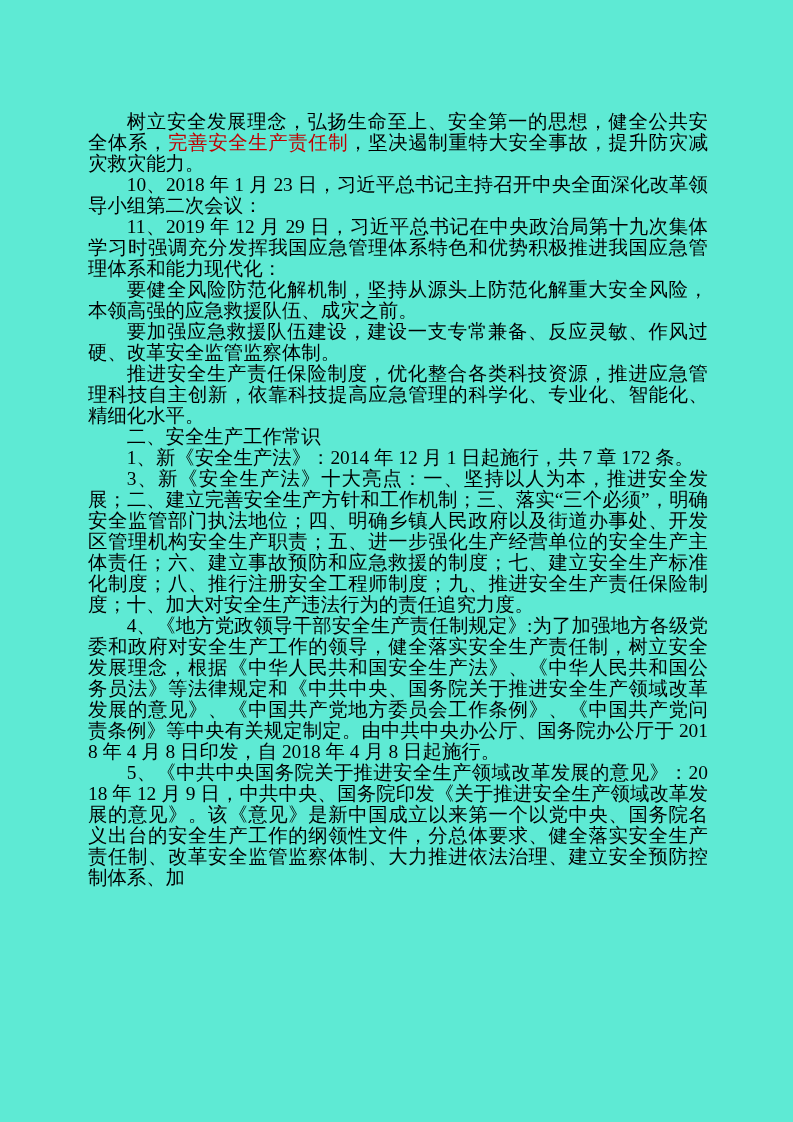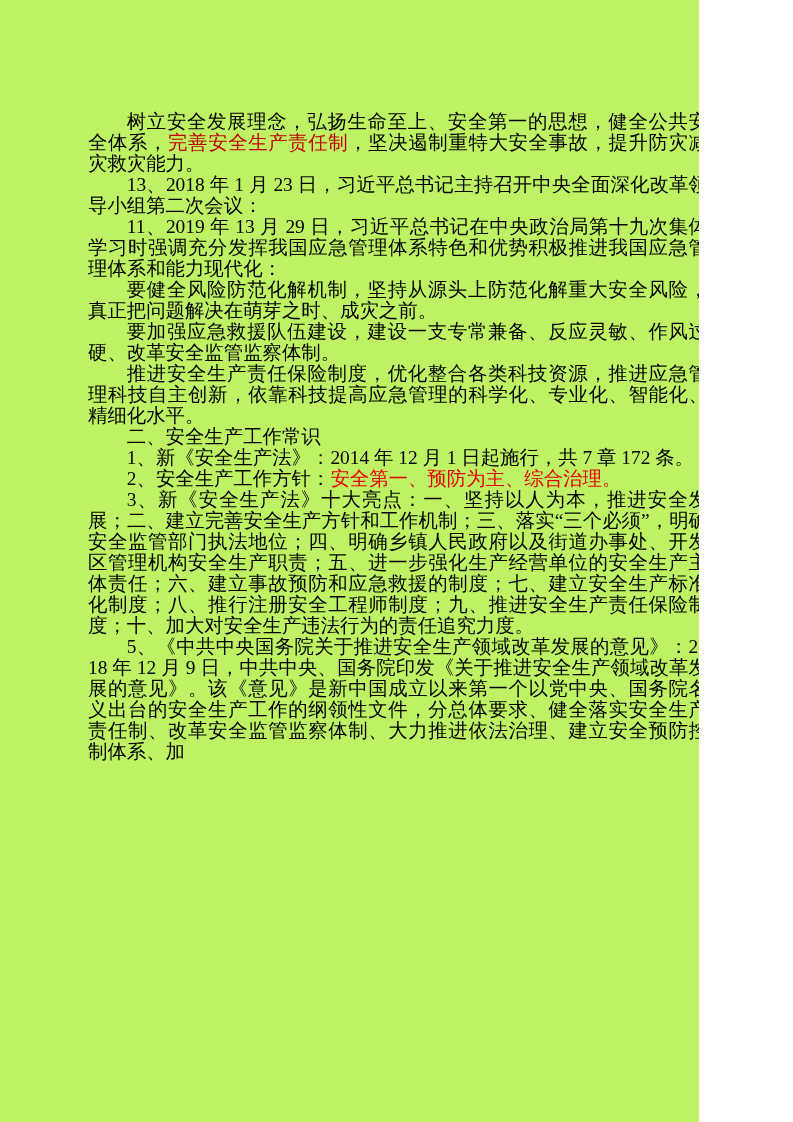--- a/index.html
+++ b/index.html
@@ -9,9 +9,9 @@
   }
   .page {
     position: relative;
-    width: 699px;
+    width: 793px;
     height: 1122px;
-    background: #bef264;
+    background: #5eead4;
     overflow: hidden;
     font-family: "Liberation Serif", "DejaVu Serif", serif;
   }

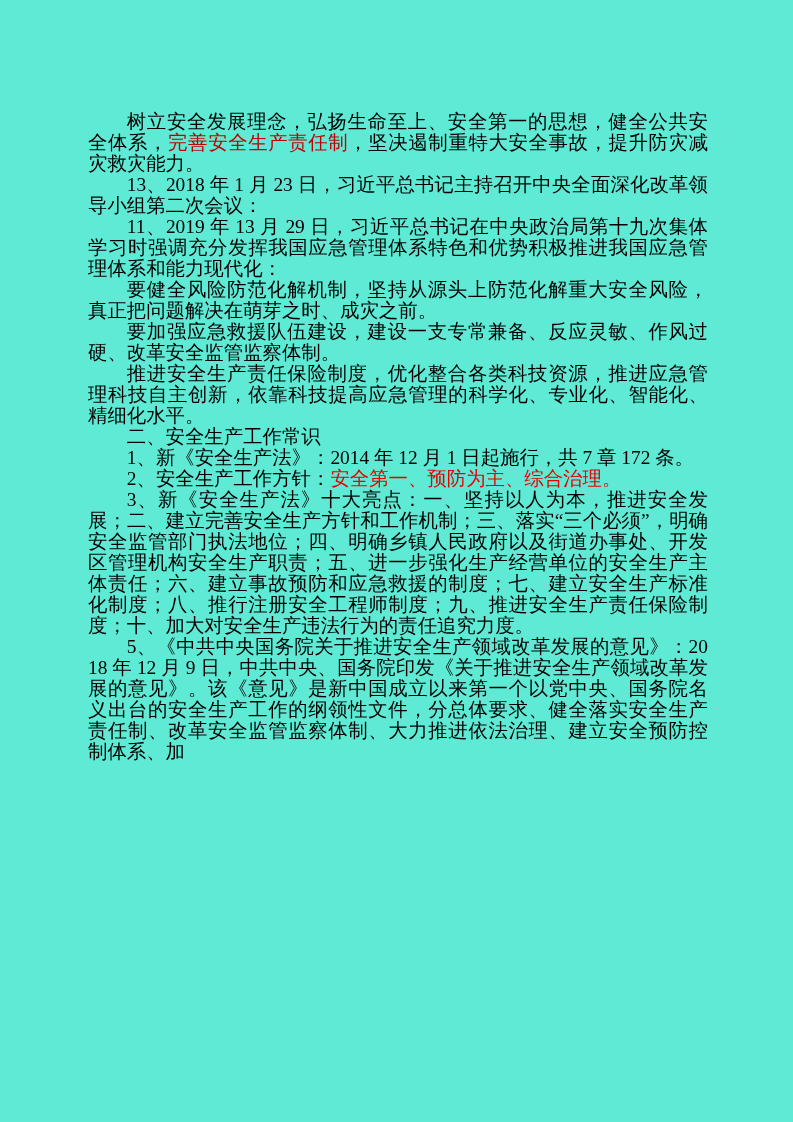--- a/index.html
+++ b/index.html
@@ -39,7 +39,7 @@
 <div class="page">
   <div class="doc-body" id="doc-body" style="color: rgb(0, 0, 0);">
       <p class="para"><span>树立安全发展理念，弘扬生命至上、安全第一的思想，健全公共安全体系，</span><span style="color: rgb(192, 0, 0);">完善安全生产责任制</span><span>，坚决遏制重特大安全事故，提升防灾减灾救灾能力。</span></p>
-      <p class="para"><span>13、2018 年 1 月 23 日，习近平总书记主持召开中央全面深化改革领导小组第二次会议：</span></p>
+      <p class="para"><span>10、2018 年 1 月 23 日，习近平总书记主持召开中央全面深化改革领导小组第二次会议：</span></p>
       <p class="para"><span>11、2019 年 13 月 29 日，习近平总书记在中央政治局第十九次集体学习时强调充分发挥我国应急管理体系特色和优势积极推进我国应急管理体系和能力现代化：</span></p>
       <p class="para"><span>要健全风险防范化解机制，坚持从源头上防范化解重大安全风险，真正把问题解决在萌芽之时、成灾之前。</span></p>
       <p class="para"><span>要加强应急救援队伍建设，建设一支专常兼备、反应灵敏、作风过硬、改革安全监管监察体制。</span></p>

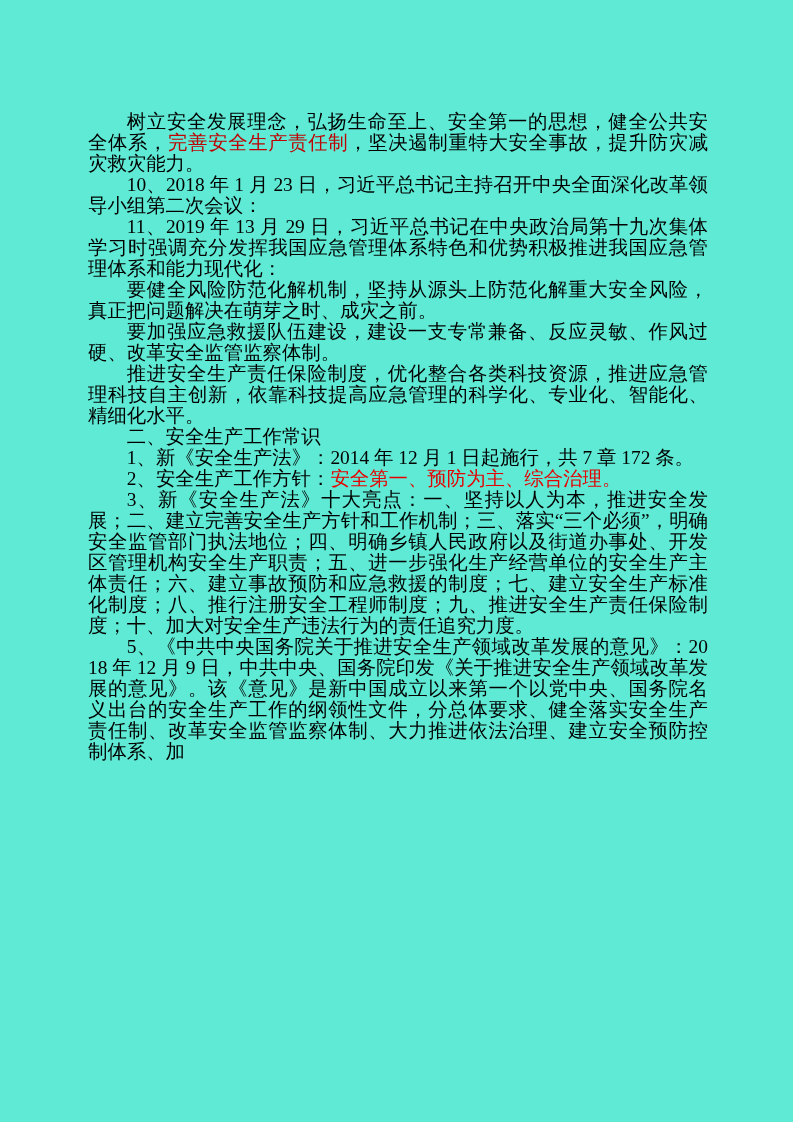--- a/index.html
+++ b/index.html
@@ -40,7 +40,7 @@
   <div class="doc-body" id="doc-body" style="color: rgb(0, 0, 0);">
       <p class="para"><span>树立安全发展理念，弘扬生命至上、安全第一的思想，健全公共安全体系，</span><span style="color: rgb(192, 0, 0);">完善安全生产责任制</span><span>，坚决遏制重特大安全事故，提升防灾减灾救灾能力。</span></p>
       <p class="para"><span>10、2018 年 1 月 23 日，习近平总书记主持召开中央全面深化改革领导小组第二次会议：</span></p>
-      <p class="para"><span>11、2019 年 13 月 29 日，习近平总书记在中央政治局第十九次集体学习时强调充分发挥我国应急管理体系特色和优势积极推进我国应急管理体系和能力现代化：</span></p>
+      <p class="para"><span>11、2019 年 12 月 29 日，习近平总书记在中央政治局第十九次集体学习时强调充分发挥我国应急管理体系特色和优势积极推进我国应急管理体系和能力现代化：</span></p>
       <p class="para"><span>要健全风险防范化解机制，坚持从源头上防范化解重大安全风险，真正把问题解决在萌芽之时、成灾之前。</span></p>
       <p class="para"><span>要加强应急救援队伍建设，建设一支专常兼备、反应灵敏、作风过硬、改革安全监管监察体制。</span></p>
       <p class="para"><span>推进安全生产责任保险制度，优化整合各类科技资源，推进应急管理科技自主创新，依靠科技提高应急管理的科学化、专业化、智能化、精细化水平。</span></p>

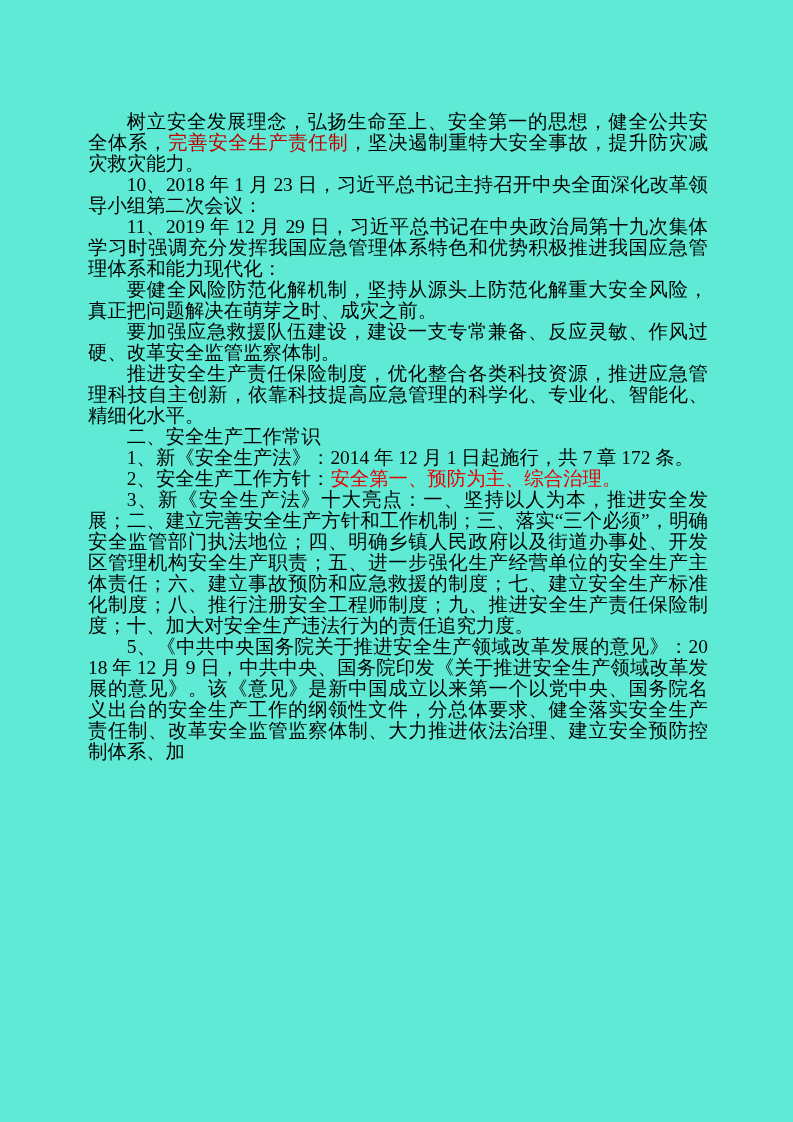--- a/index.html
+++ b/index.html
@@ -41,7 +41,7 @@
       <p class="para"><span>树立安全发展理念，弘扬生命至上、安全第一的思想，健全公共安全体系，</span><span style="color: rgb(192, 0, 0);">完善安全生产责任制</span><span>，坚决遏制重特大安全事故，提升防灾减灾救灾能力。</span></p>
       <p class="para"><span>10、2018 年 1 月 23 日，习近平总书记主持召开中央全面深化改革领导小组第二次会议：</span></p>
       <p class="para"><span>11、2019 年 12 月 29 日，习近平总书记在中央政治局第十九次集体学习时强调充分发挥我国应急管理体系特色和优势积极推进我国应急管理体系和能力现代化：</span></p>
-      <p class="para"><span>要健全风险防范化解机制，坚持从源头上防范化解重大安全风险，真正把问题解决在萌芽之时、成灾之前。</span></p>
+      <p class="para"><span>要健全风险防范化解机制，坚持从源头上防范化解重大安全风险，本领高强的应急救援队伍、成灾之前。</span></p>
       <p class="para"><span>要加强应急救援队伍建设，建设一支专常兼备、反应灵敏、作风过硬、改革安全监管监察体制。</span></p>
       <p class="para"><span>推进安全生产责任保险制度，优化整合各类科技资源，推进应急管理科技自主创新，依靠科技提高应急管理的科学化、专业化、智能化、精细化水平。</span></p>
       <p class="para"><span>二、安全生产工作常识</span></p>

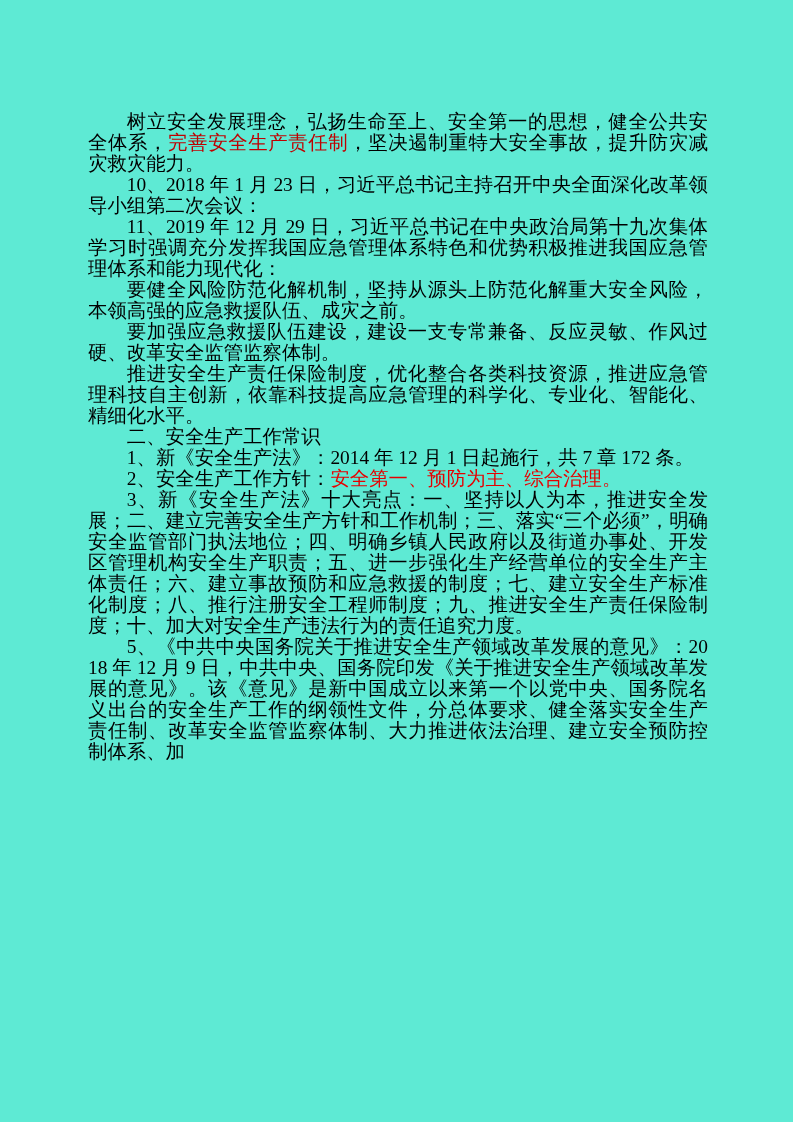--- a/index.html
+++ b/index.html
@@ -46,7 +46,6 @@
       <p class="para"><span>推进安全生产责任保险制度，优化整合各类科技资源，推进应急管理科技自主创新，依靠科技提高应急管理的科学化、专业化、智能化、精细化水平。</span></p>
       <p class="para"><span>二、安全生产工作常识</span></p>
       <p class="para"><span>1、新《安全生产法》：2014 年 12 月 1 日起施行，共 7 章 172 条。</span></p>
-      <p class="para"><span>2、安全生产工作方针：</span><span style="color: rgb(230, 0, 0);">安全第一、预防为主、综合治理。</span></p>
       <p class="para"><span>3、新《安全生产法》十大亮点：一、坚持以人为本，推进安全发展；二、建立完善安全生产方针和工作机制；三、落实“三个必须”，明确安全监管部门执法地位；四、明确乡镇人民政府以及街道办事处、开发区管理机构安全生产职责；五、进一步强化生产经营单位的安全生产主体责任；六、建立事故预防和应急救援的制度；七、建立安全生产标准化制度；八、推行注册安全工程师制度；九、推进安全生产责任保险制度；十、加大对安全生产违法行为的责任追究力度。</span></p>
       <p class="para"><span>5、《中共中央国务院关于推进安全生产领域改革发展的意见》：2018 年 12 月 9 日，中共中央、国务院印发《关于推进安全生产领域改革发展的意见》。该《意见》是新中国成立以来第一个以党中央、国务院名义出台的安全生产工作的纲领性文件，分总体要求、健全落实安全生产责任制、改革安全监管监察体制、大力推进依法治理、建立安全预防控制体系、加</span></p>
     </div>

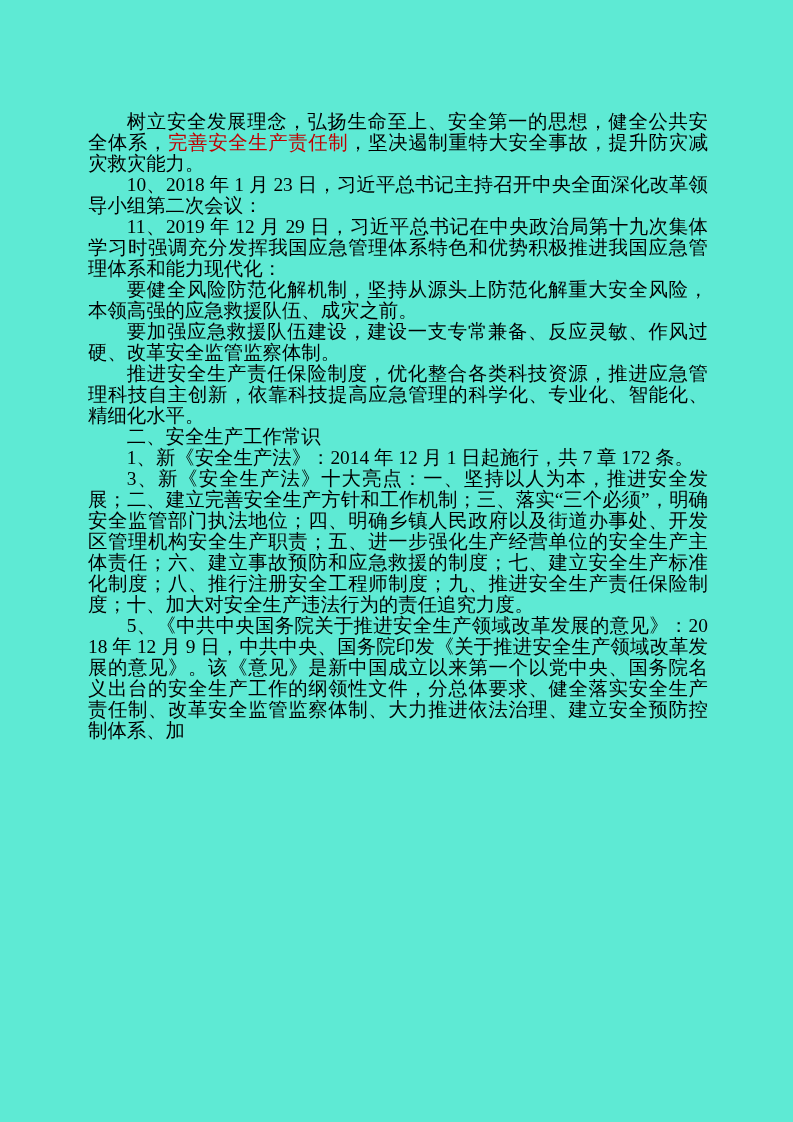--- a/index.html
+++ b/index.html
@@ -47,6 +47,7 @@
       <p class="para"><span>二、安全生产工作常识</span></p>
       <p class="para"><span>1、新《安全生产法》：2014 年 12 月 1 日起施行，共 7 章 172 条。</span></p>
       <p class="para"><span>3、新《安全生产法》十大亮点：一、坚持以人为本，推进安全发展；二、建立完善安全生产方针和工作机制；三、落实“三个必须”，明确安全监管部门执法地位；四、明确乡镇人民政府以及街道办事处、开发区管理机构安全生产职责；五、进一步强化生产经营单位的安全生产主体责任；六、建立事故预防和应急救援的制度；七、建立安全生产标准化制度；八、推行注册安全工程师制度；九、推进安全生产责任保险制度；十、加大对安全生产违法行为的责任追究力度。</span></p>
+      <p class="para"><span>4、《地方党政领导干部安全生产责任制规定》:为了加强地方各级党委和政府对安全生产工作的领导，健全落实安全生产责任制，树立安全发展理念，根据《中华人民共和国安全生产法》、《中华人民共和国公务员法》等法律规定和《中共中央、国务院关于推进安全生产领域改革发展的意见》、《中国共产党地方委员会工作条例》、《中国共产党问责条例》等中央有关规定制定。由中共中央办公厅、国务院办公厅于 2018 年 4 月 8 日印发，自 2018 年 4 月 8 日起施行。</span></p>
       <p class="para"><span>5、《中共中央国务院关于推进安全生产领域改革发展的意见》：2018 年 12 月 9 日，中共中央、国务院印发《关于推进安全生产领域改革发展的意见》。该《意见》是新中国成立以来第一个以党中央、国务院名义出台的安全生产工作的纲领性文件，分总体要求、健全落实安全生产责任制、改革安全监管监察体制、大力推进依法治理、建立安全预防控制体系、加</span></p>
     </div>
 </div>

